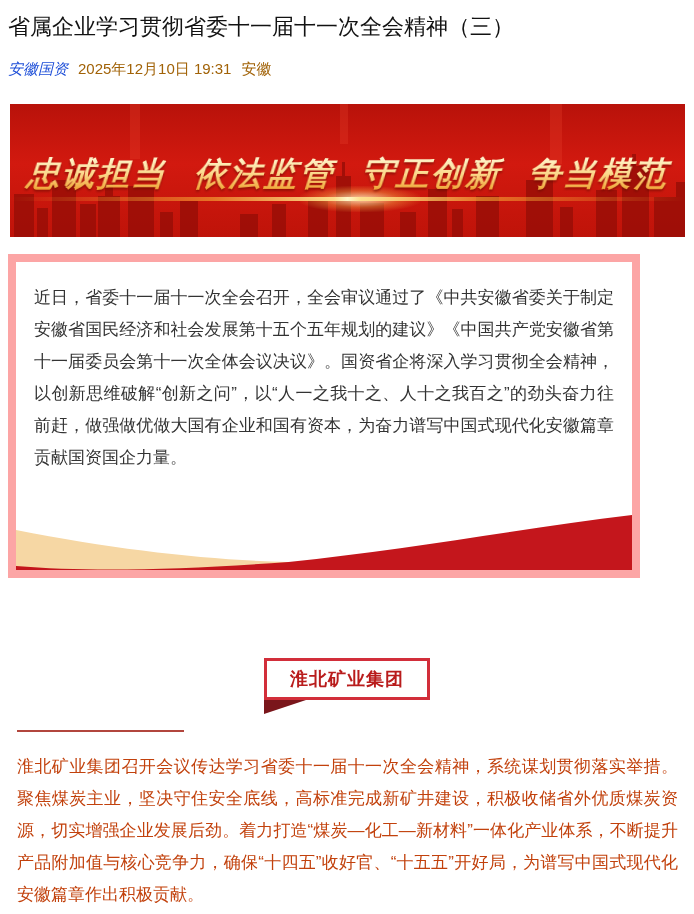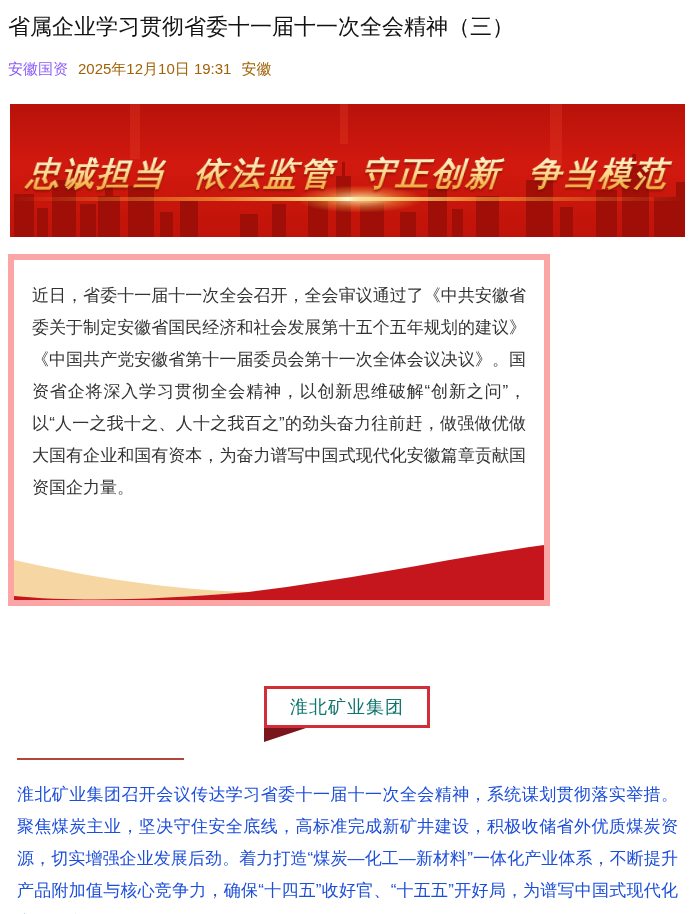--- a/index.html
+++ b/index.html
@@ -28,7 +28,7 @@
     margin: 18px 8px 0 8px;
     font-size: 15px;
   }
-  .account-link { color: #8b5cf6; cursor: pointer; }
+  .account-link { color: #1d4ed8; cursor: pointer; font-style: italic; }
   .meta-text { color: #a16207; }
 
   

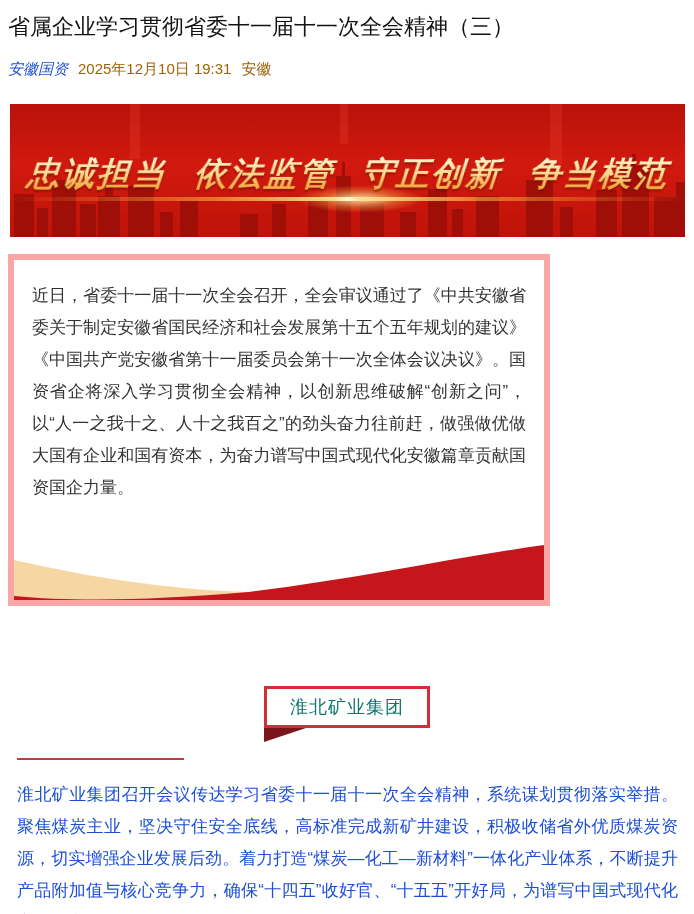--- a/index.html
+++ b/index.html
@@ -96,8 +96,8 @@
   .summary-card {
     position: relative;
     margin: 17px 8px 0 8px;
-    width: 542px;
-    border: 6px solid #fca5a5;
+    width: 632px;
+    border: 8px solid #fca5a5;
     background: #ffffff;
     padding: 20px 18px 96px 18px;
     overflow: hidden;

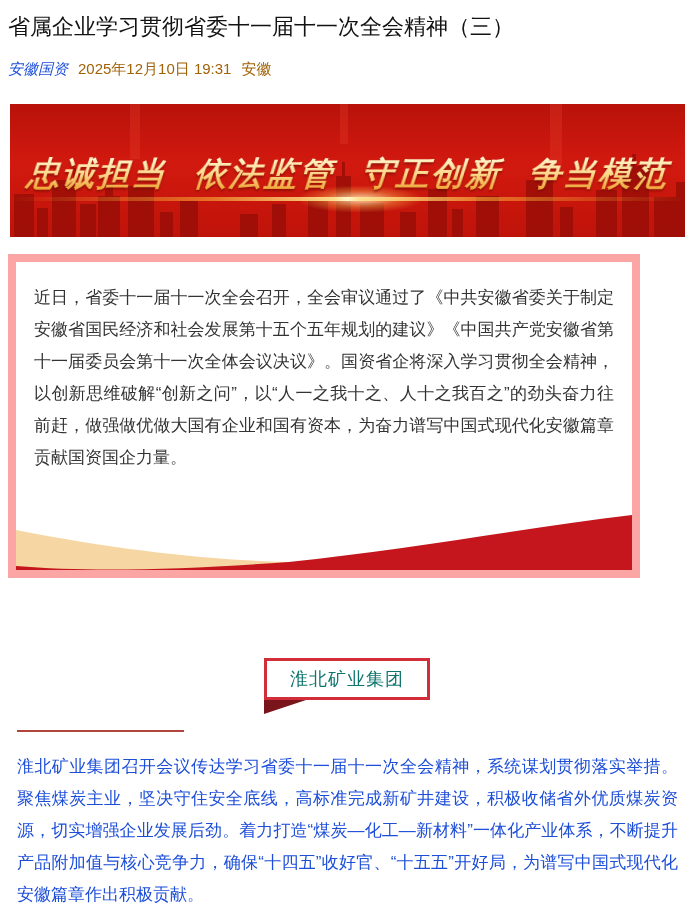--- a/index.html
+++ b/index.html
@@ -127,8 +127,8 @@
     border: 3px solid #d22e3a;
     padding: 6px 23px;
     font-size: 18px;
-    font-weight: normal;
-    color: #0f766e;
+    font-weight: bold;
+    color: #b91c1c;
     letter-spacing: 1px;
   }
   .badge-fold {

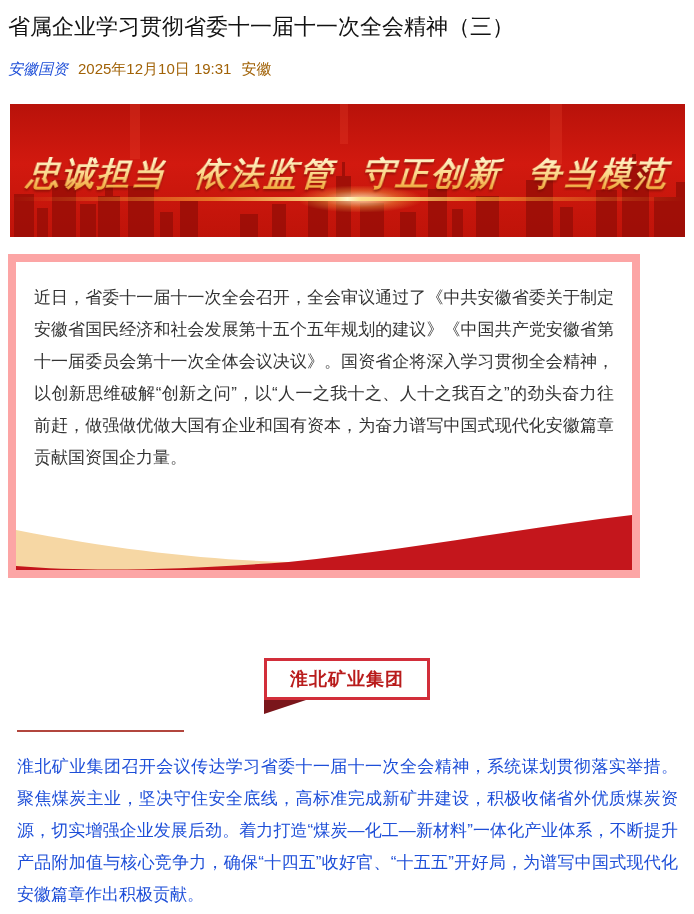--- a/index.html
+++ b/index.html
@@ -152,7 +152,7 @@
     margin: 19px 16px 34px 17px;
     font-size: 17px;
     line-height: 32px;
-    color: #1d4ed8;
+    color: #c2410c;
     text-align: justify;
   }
 </style>

